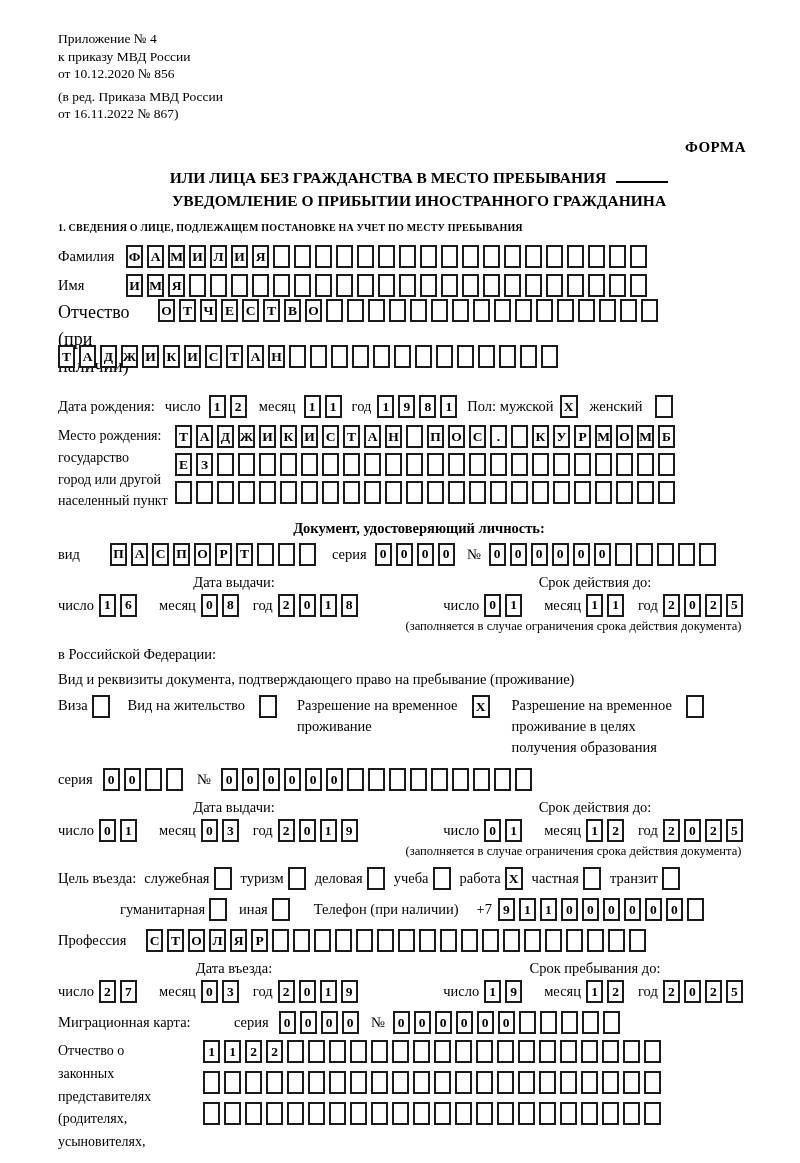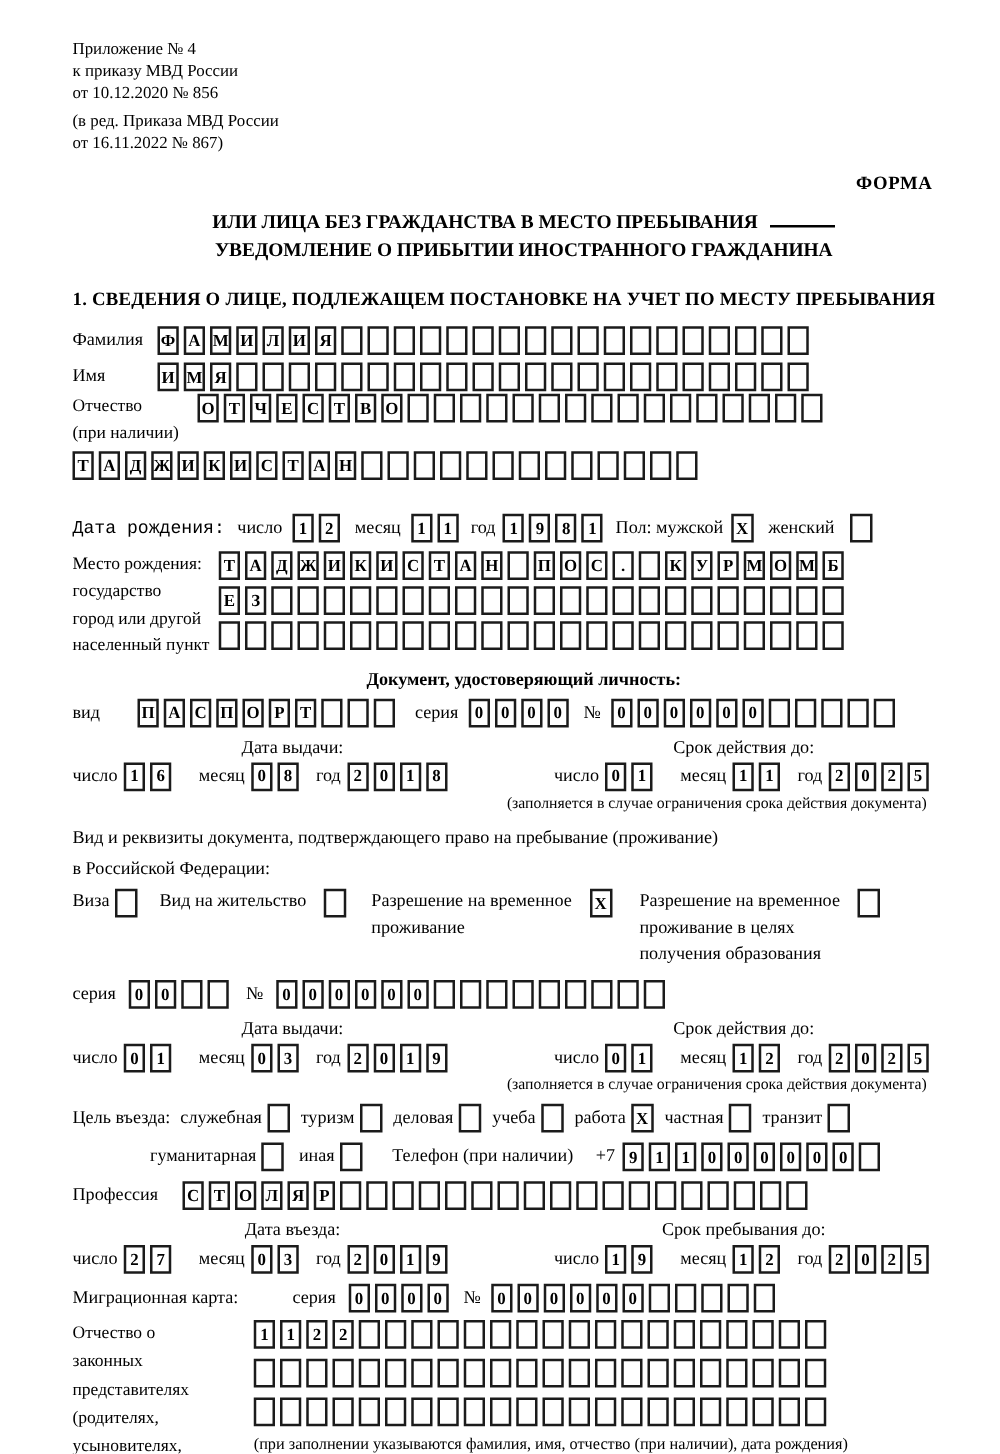--- a/index.html
+++ b/index.html
@@ -15,7 +15,7 @@
   .forma { text-align:right; padding-right:34px; font-weight:bold; font-size:15px; margin-top:16px; letter-spacing:.5px; }
   .title { text-align:center; font-weight:bold; font-size:15.5px; margin-top:10px; line-height:1.5; }
   .blank-line { display:inline-block; width:52px; border-bottom:2px solid #000; height:10px; margin-left:10px; }
-  .s1 { font-weight:bold; font-size:15px; margin-top:20px; letter-spacing:.2px; white-space:nowrap; }
+  .s1 { font-weight:bold; font-size:10px; margin-top:10px; letter-spacing:.2px; white-space:nowrap; }
 
   .r { display:flex; align-items:center; margin-top:6px; }
   .r2 { display:flex; align-items:flex-start; height:44px; margin-top:2px; }

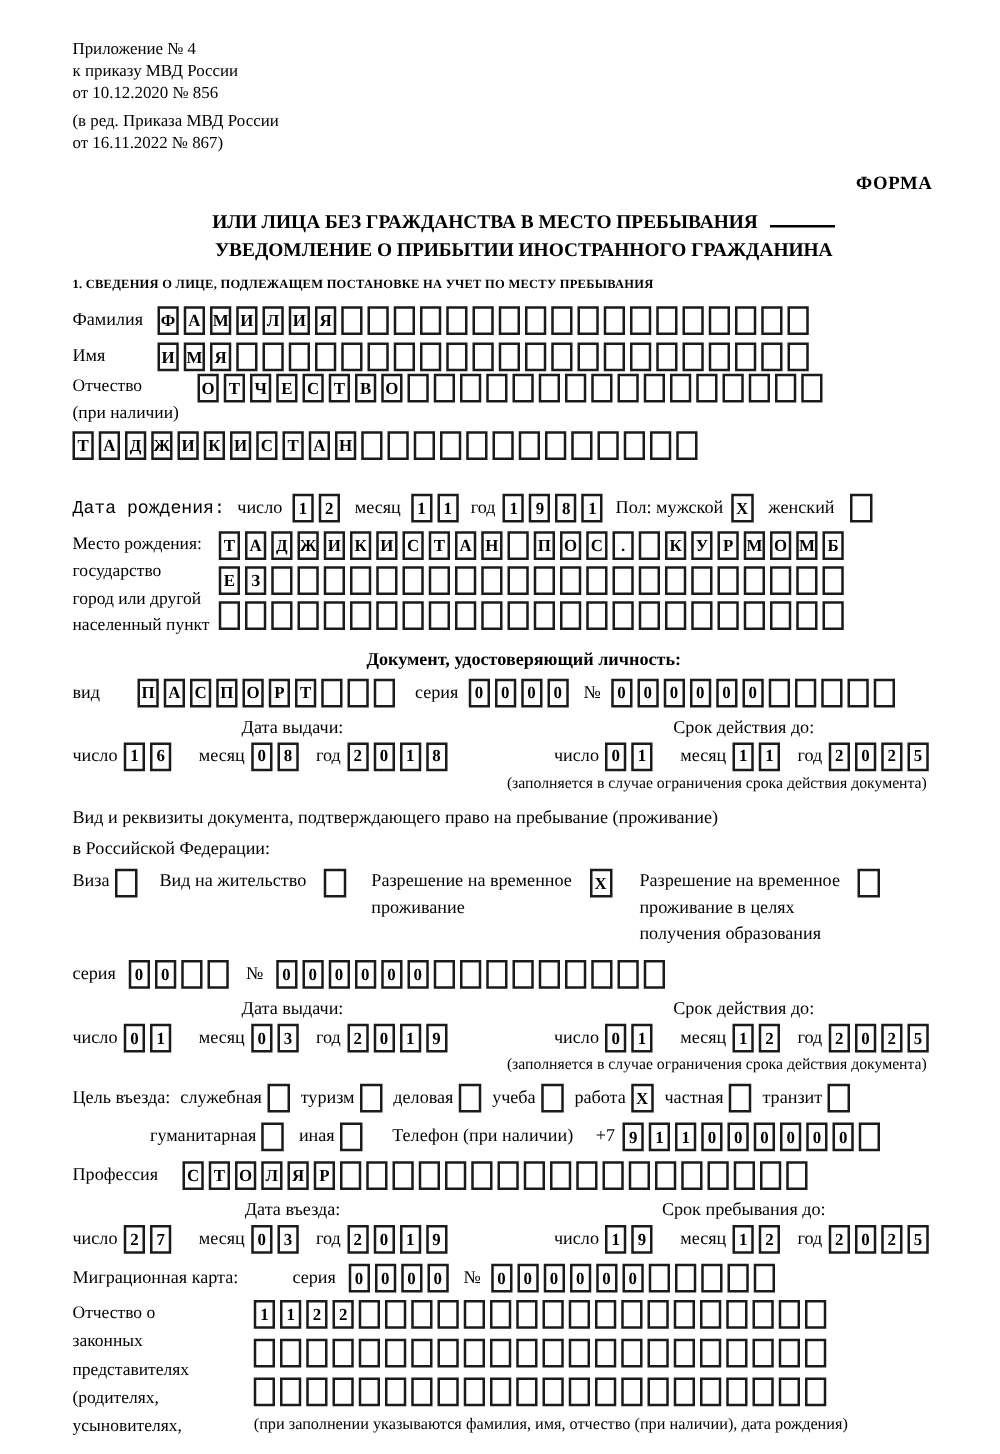--- a/index.html
+++ b/index.html
@@ -19,7 +19,7 @@
 
   .r { display:flex; align-items:center; margin-top:6px; }
   .r2 { display:flex; align-items:flex-start; height:44px; margin-top:2px; }
-  .lblcol { flex:none; line-height:1.5; font-size:14px; }
+  .lblcol { flex:none; line-height:1.5; font-size:18px; }
   .lbl { font-size:14.5px; flex:none; }
   .cells { display:flex; flex:none; }
   .cell {

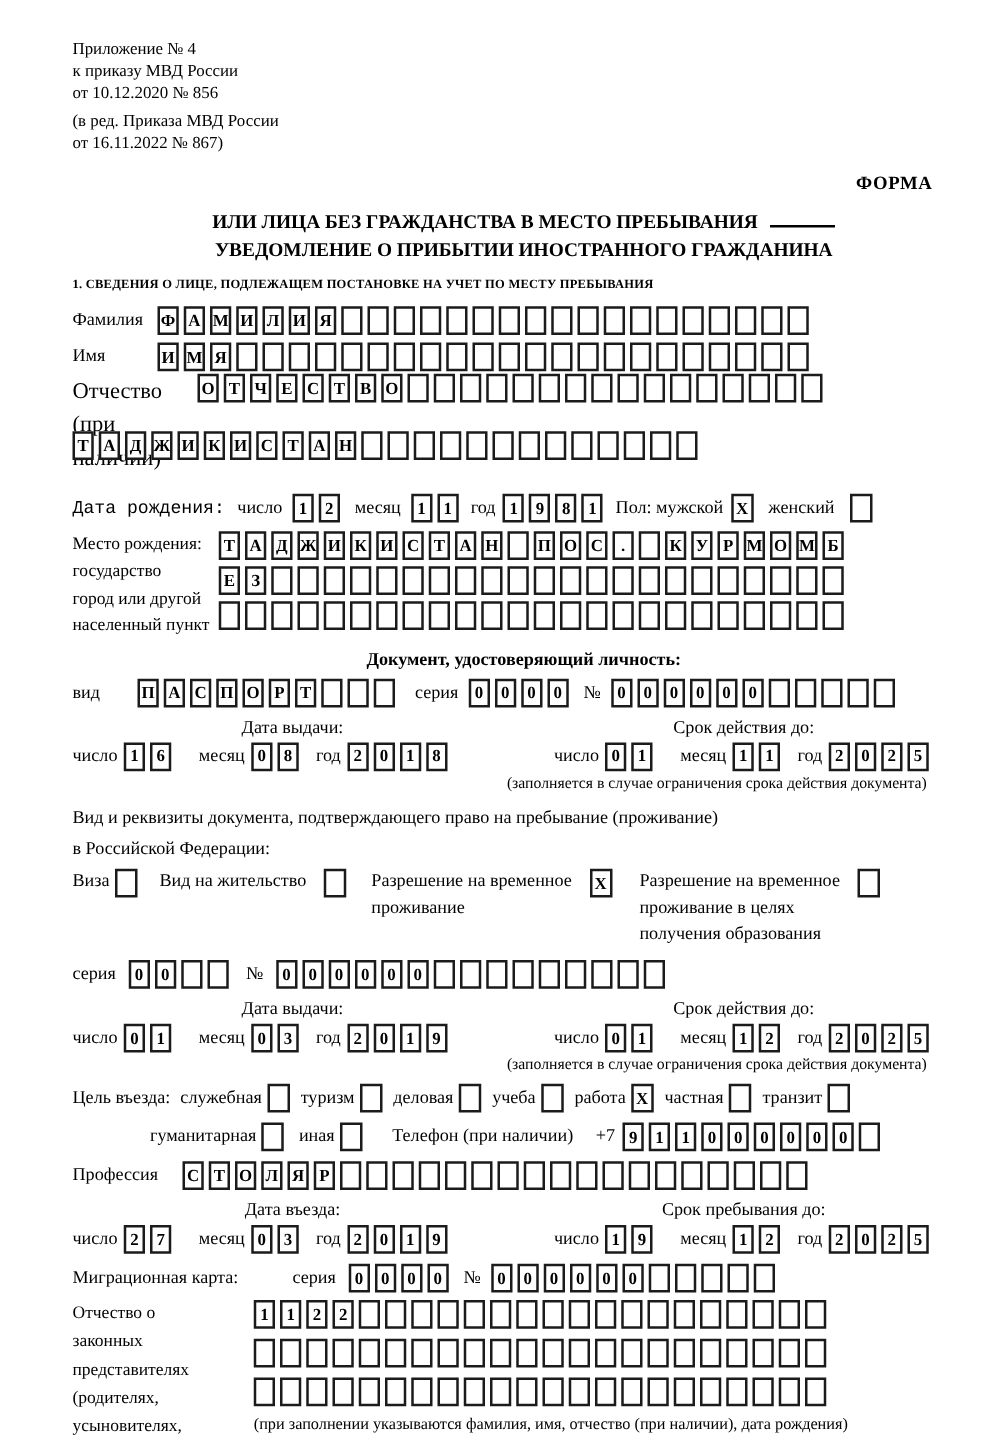--- a/index.html
+++ b/index.html
@@ -206,7 +206,7 @@
   </div>
 
   <div class="r">
-    <span class="lbl" style="margin-right:10px;font-family:Liberation Mono, monospace;">Дата рождения:</span>
+    <span class="lbl" style="margin-right:10px;">Дата рождения:</span>
     <span class="lbl" style="margin-right:8px;">число</span>
     <span class="cells" style="margin-right:8px;">
         <span class="cell">1</span>

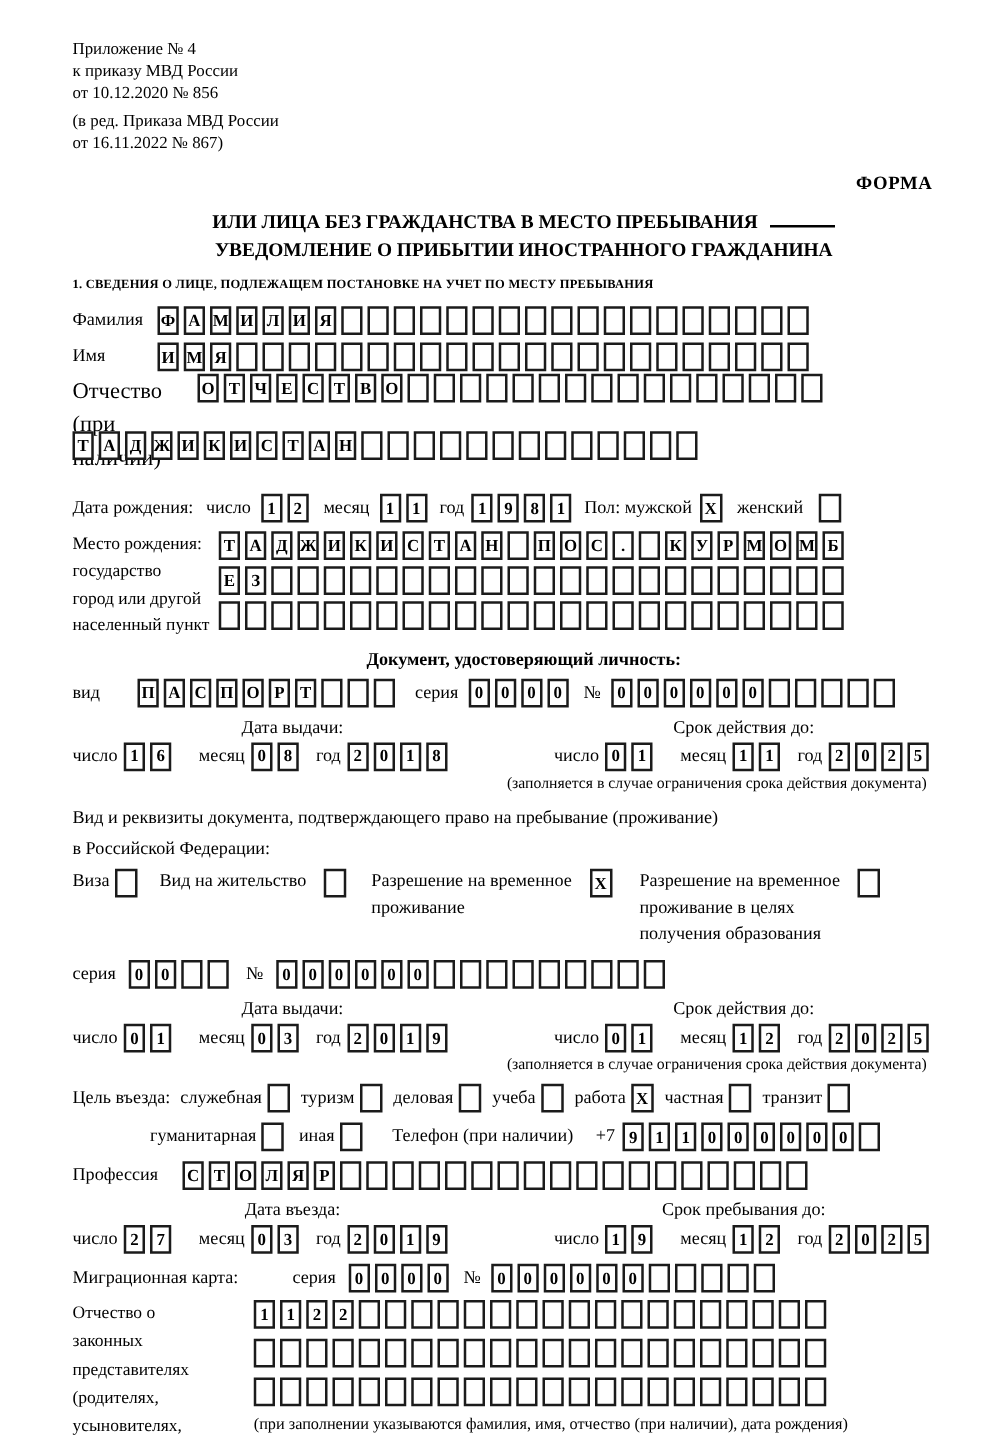--- a/index.html
+++ b/index.html
@@ -407,8 +407,8 @@
   </div>
 
   <div style="margin-top:8px; line-height:1.7; font-size:14.5px;">
+    <div>в Российской Федерации:</div>
     <div>Вид и реквизиты документа, подтверждающего право на пребывание (проживание)</div>
-    <div>в Российской Федерации:</div>
   </div>
 
   <div class="cbrow" style="margin-top:4px;">

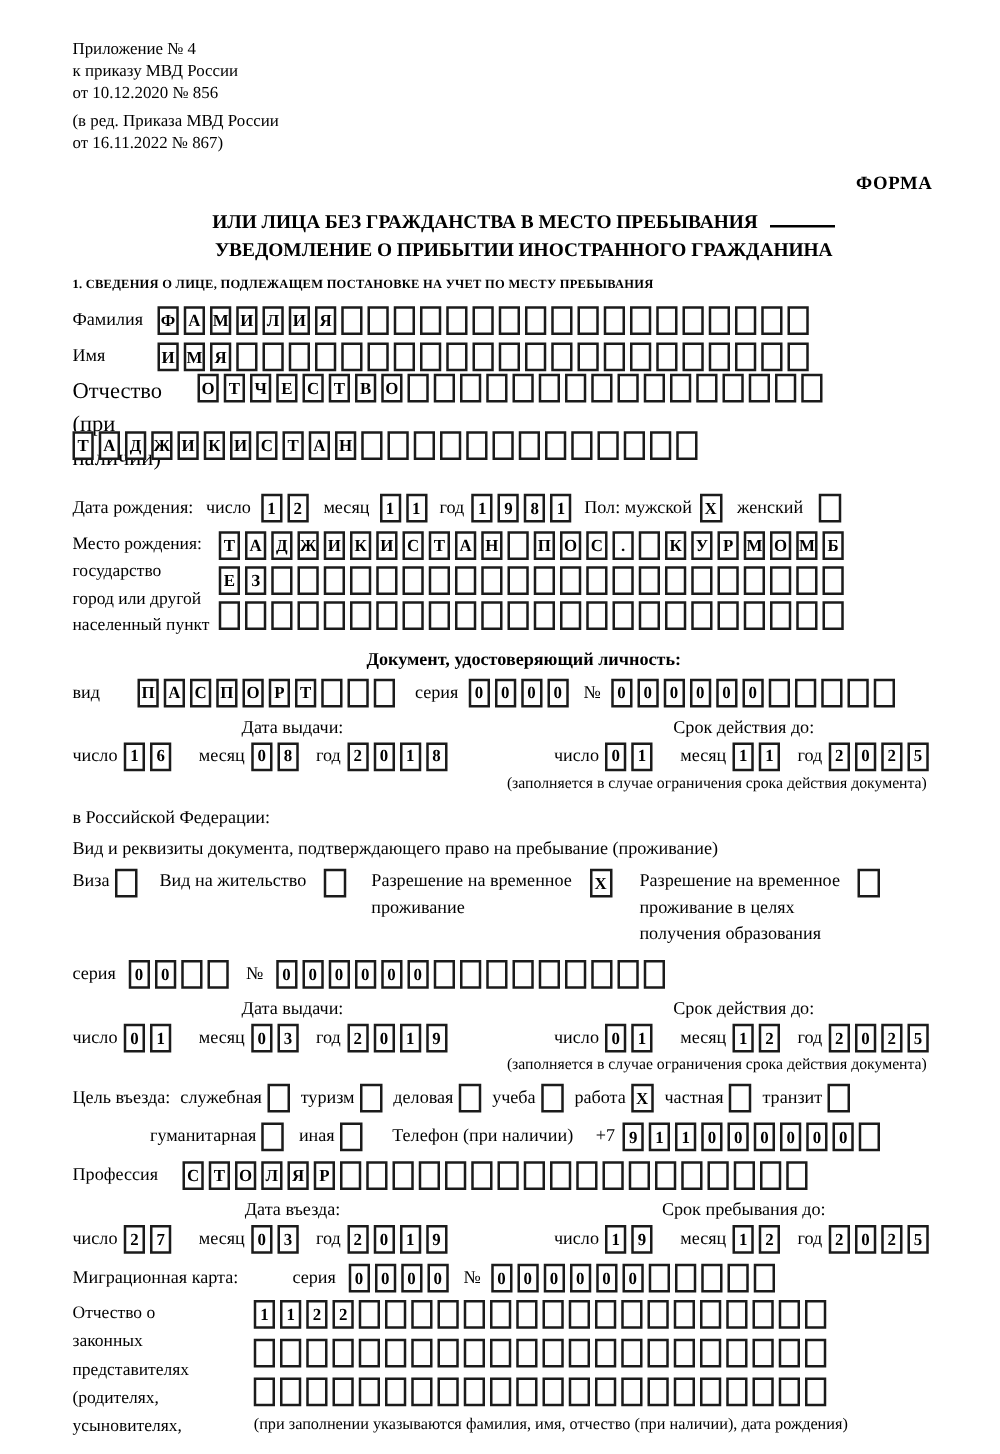--- a/index.html
+++ b/index.html
@@ -730,7 +730,6 @@
             <span class="cell"></span>
           </div>
       </span>
-      <div class="repnote">(при заполнении указываются фамилия, имя, отчество (при наличии), дата рождения)</div>
     </span>
   </div>
 

